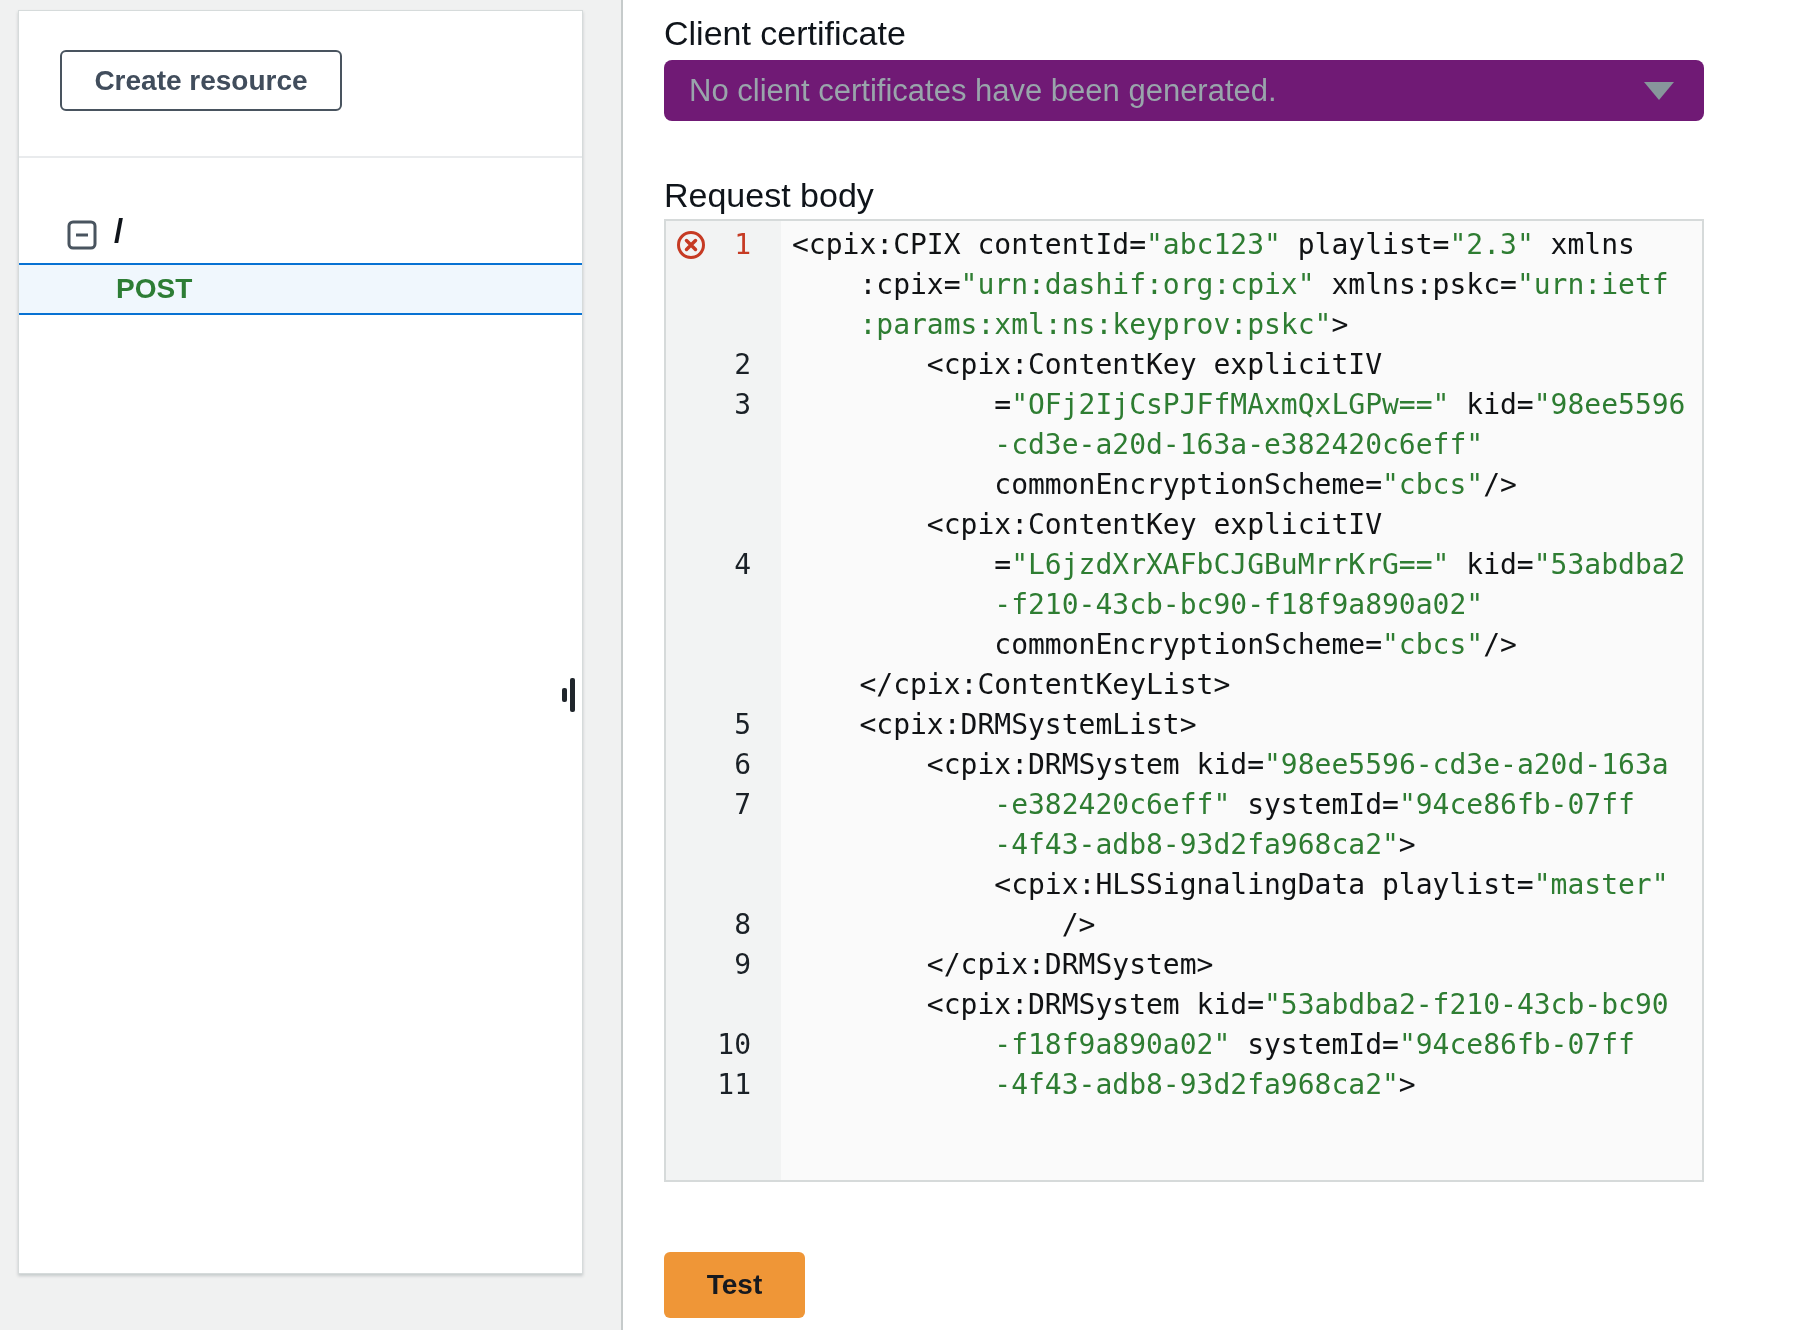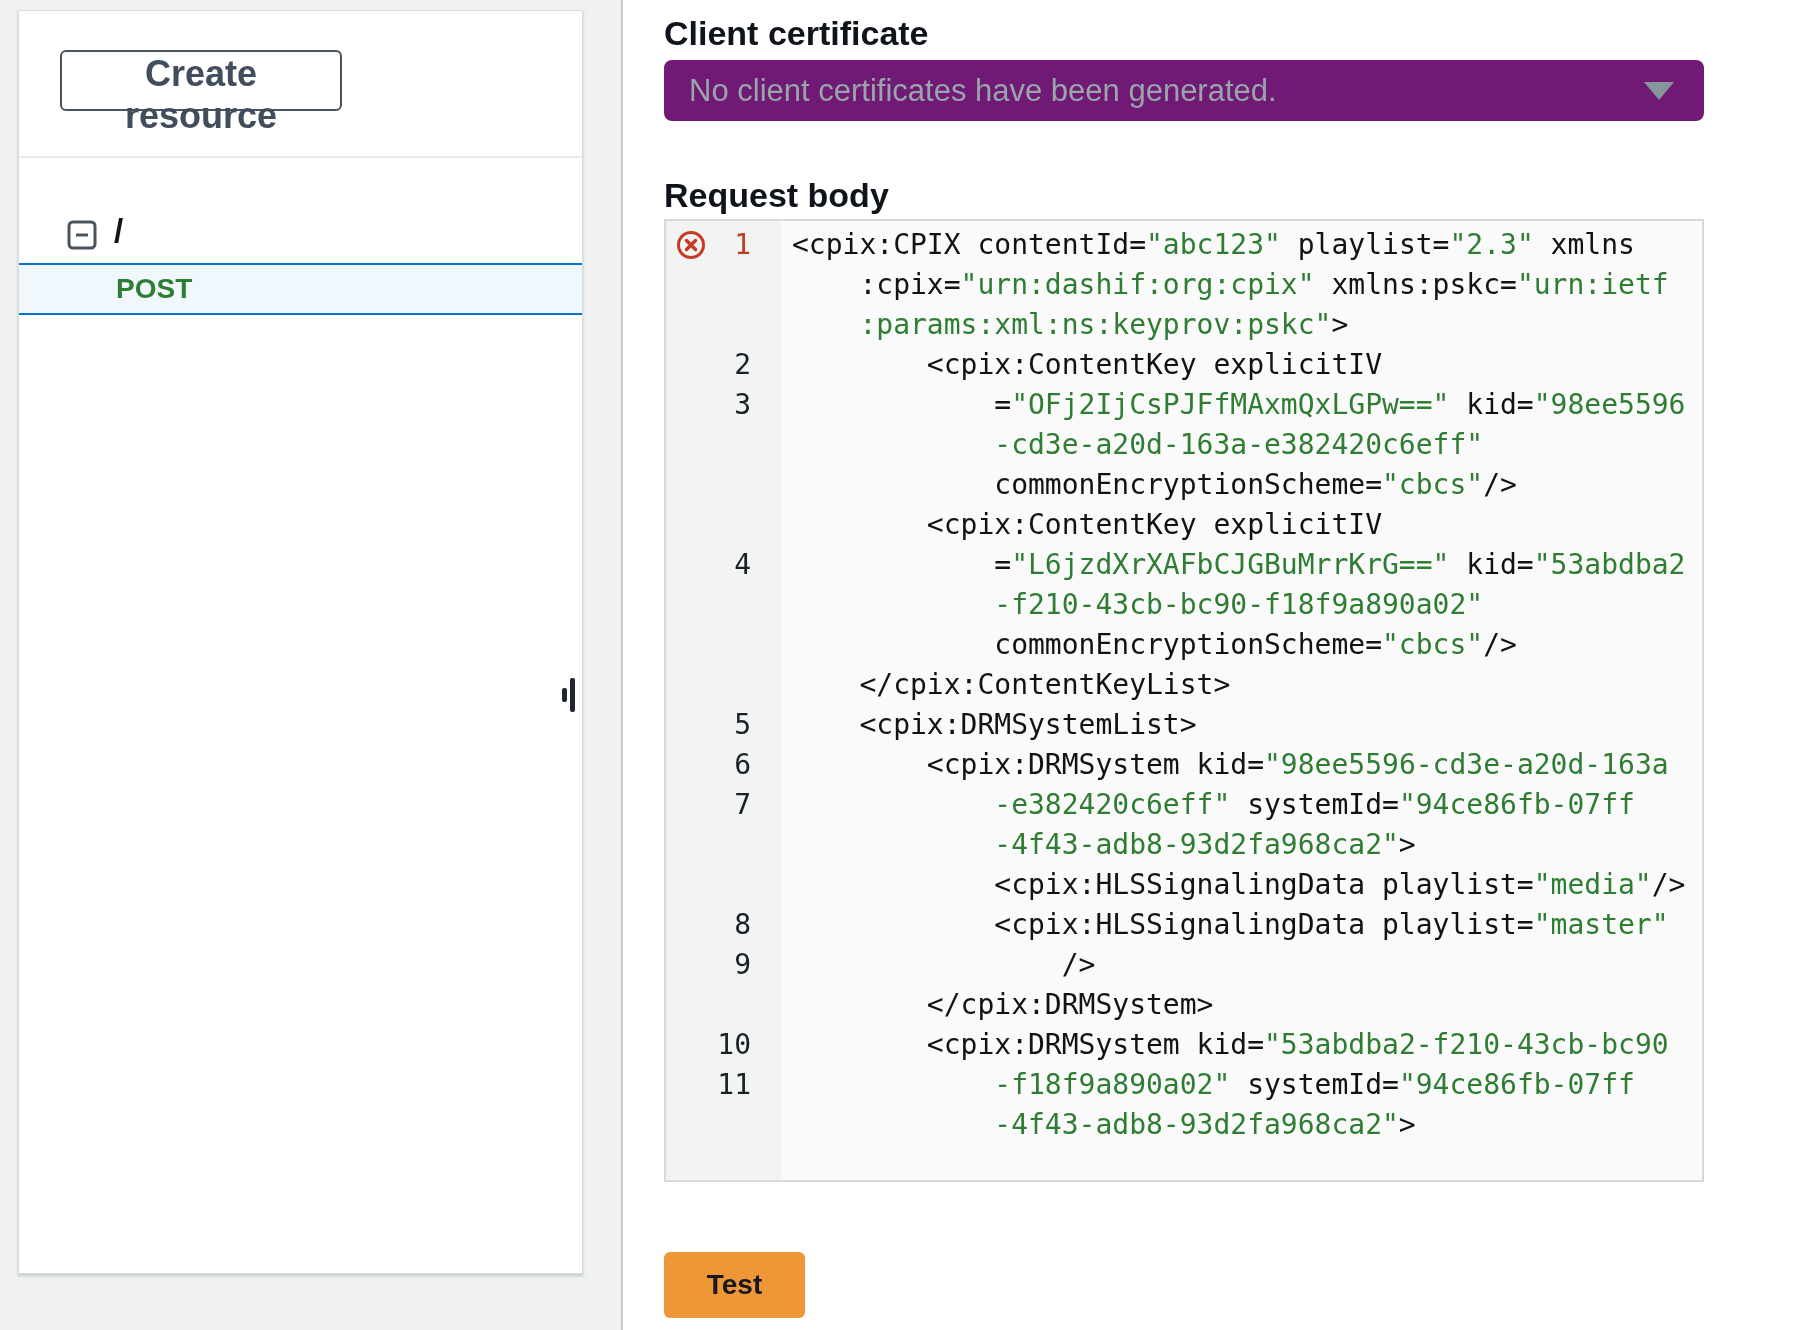--- a/index.html
+++ b/index.html
@@ -31,7 +31,7 @@
   
   #right{position:absolute;left:621px;top:0;width:1197px;height:1330px;background:#fff;
         border-left:2px solid #c6cbcb;box-sizing:border-box;}
-  .heading{position:absolute;left:41px;font-size:34px;font-weight:700;color:#0f141a;text-align:right;}
+  .heading{position:absolute;left:41px;font-size:34px;font-weight:400;color:#0f141a;text-align:right;}
   #h-cert{top:14px;}
   #h-body{top:176px;}
   #cert-select{position:absolute;left:41px;top:60px;width:1040px;height:61px;

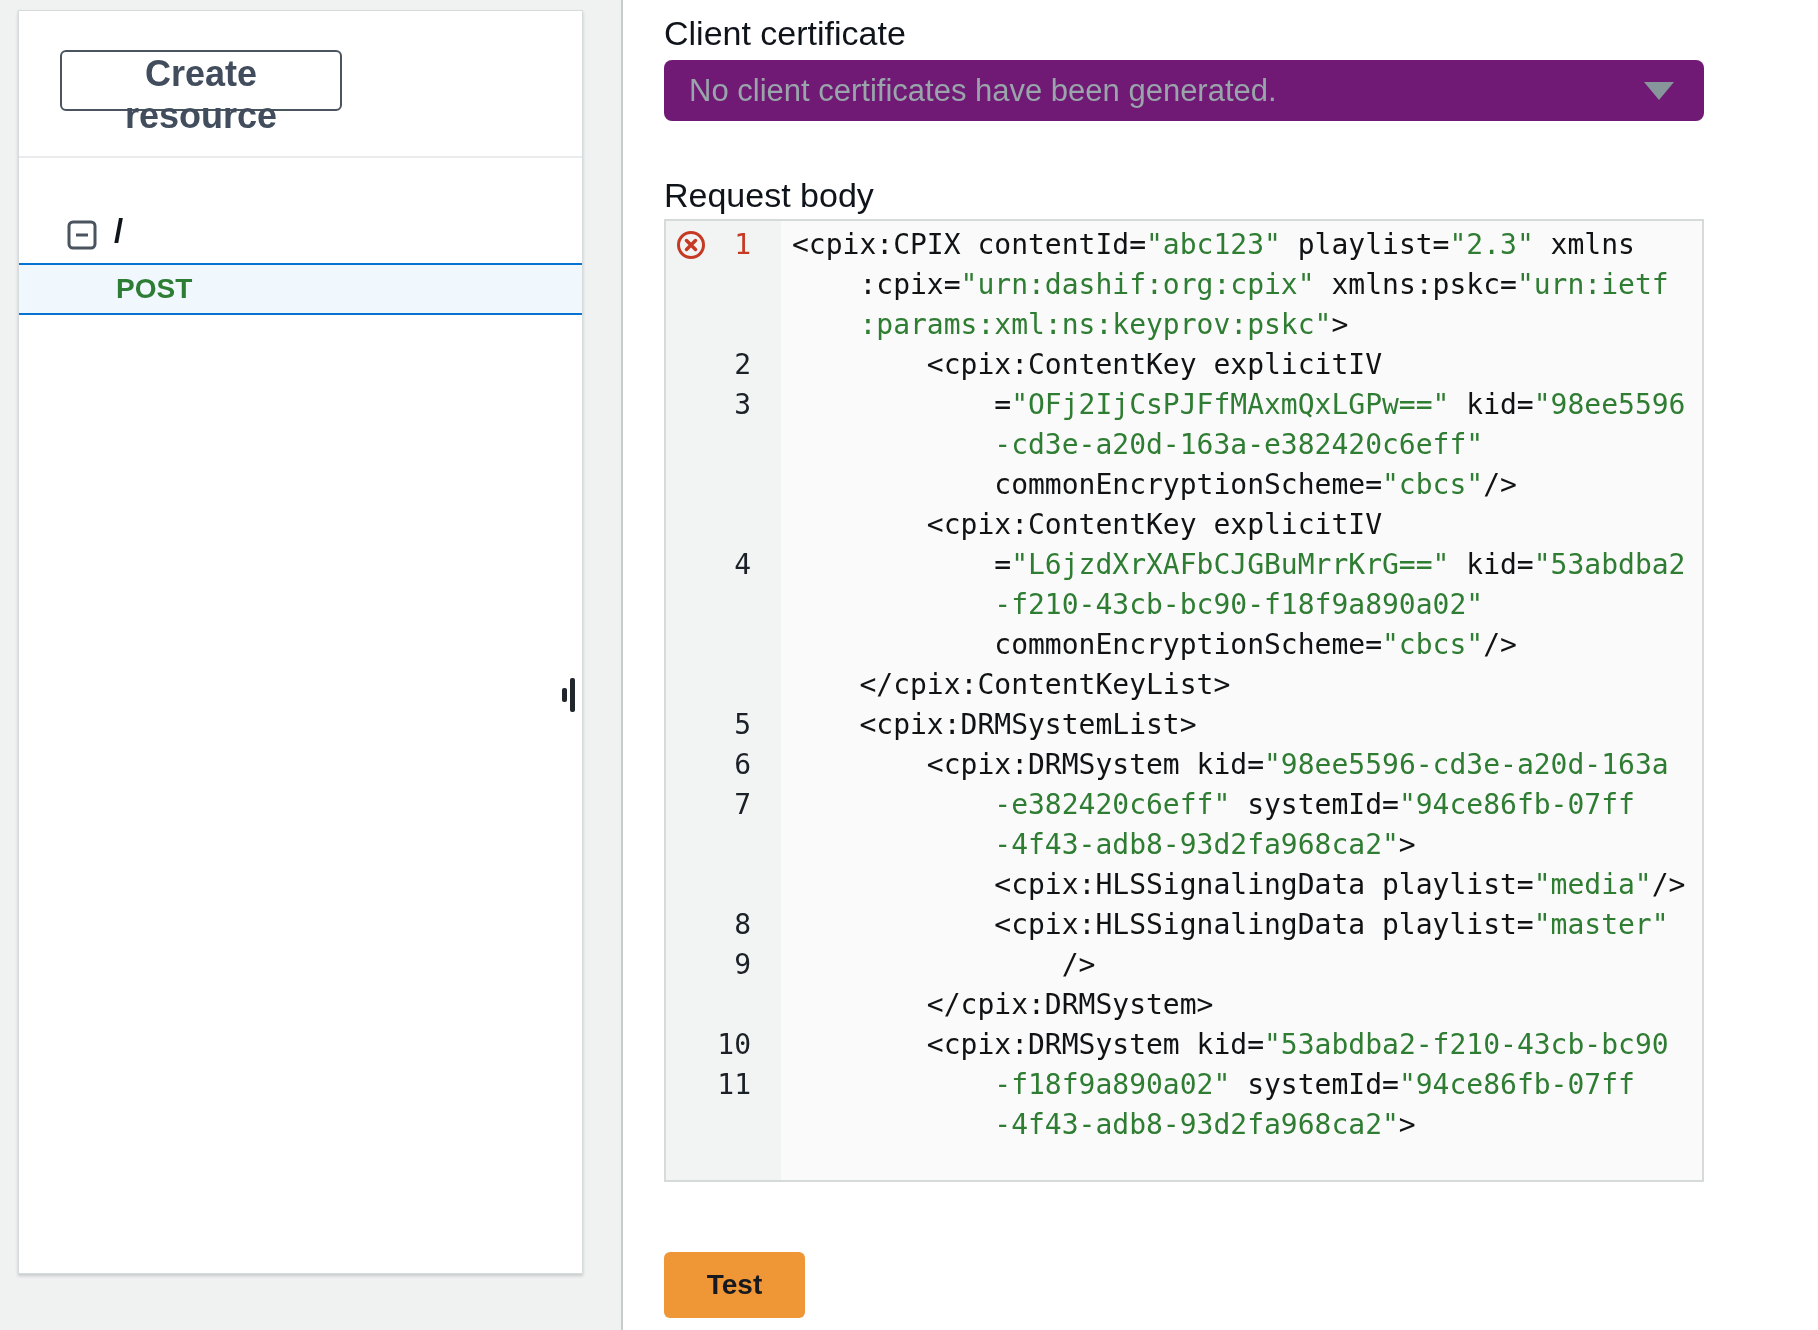--- a/index.html
+++ b/index.html
@@ -13,7 +13,7 @@
         box-sizing:border-box;}
   #create-btn{position:absolute;left:41px;top:39px;width:282px;height:61px;
         background:#fff;border:2px solid #49545f;border-radius:6px;
-        font-family:"Liberation Sans",sans-serif;font-size:36px;font-weight:700;color:#414d5c;
+        font-family:"Liberation Sans",sans-serif;font-size:28px;font-weight:700;color:#414d5c;
         cursor:pointer;}
   #sb-divider{position:absolute;left:0;top:145px;width:100%;height:2px;background:#e9ebed;}
   #tree-row{position:absolute;left:0;top:203px;width:100%;height:44px;}

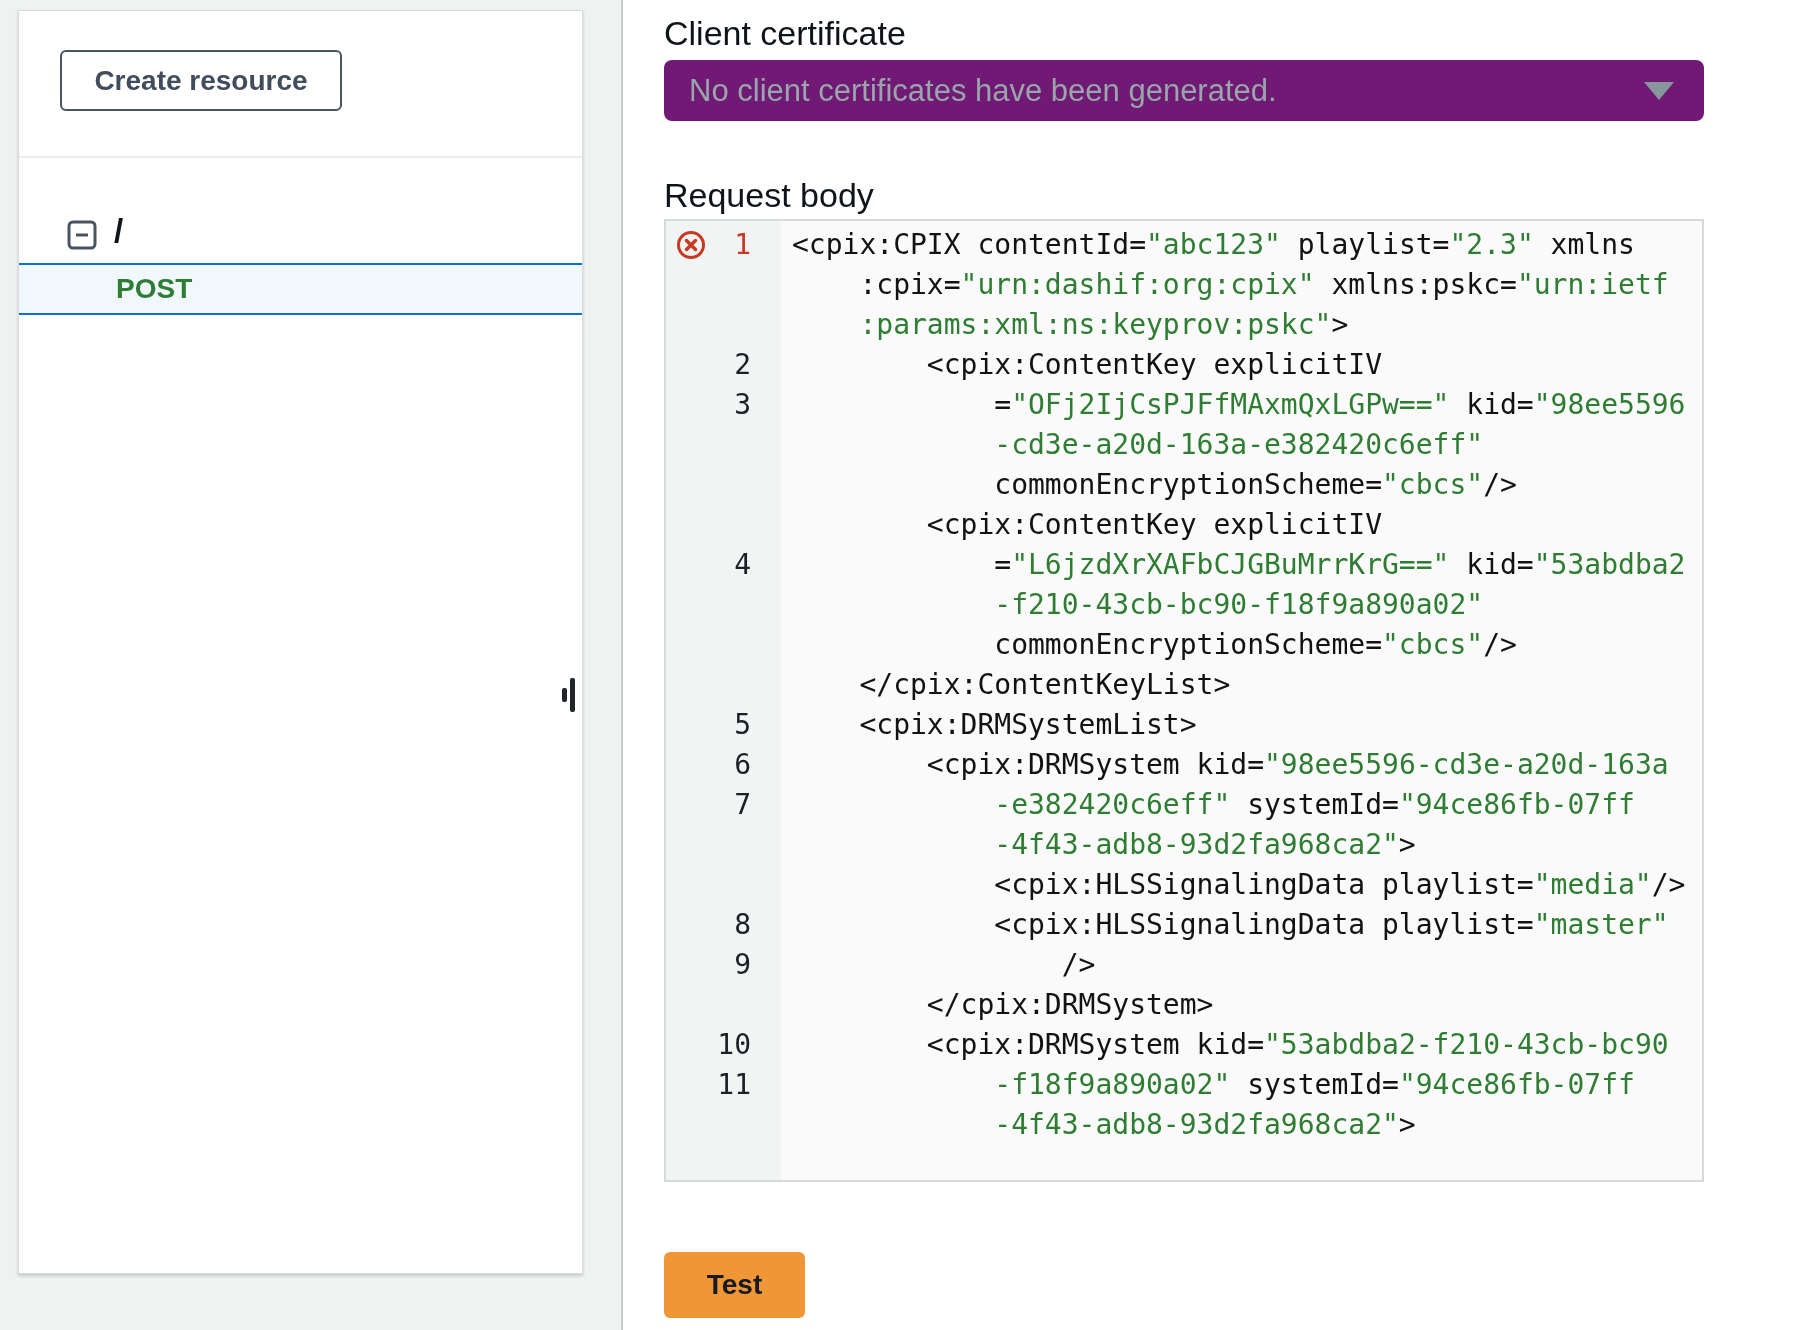--- a/index.html
+++ b/index.html
@@ -147,7 +147,6 @@
         <div class="crow" style="padding-left: calc(8ch + 11px);"><span class="tok-t">&lt;cpix:DRMSystem kid=</span><span class="tok-s">"98ee5596-cd3e-a20d-163a</span></div>
         <div class="crow" style="padding-left: calc(12ch + 11px);"><span class="tok-s">-e382420c6eff"</span><span class="tok-t"> systemId=</span><span class="tok-s">"94ce86fb-07ff</span></div>
         <div class="crow" style="padding-left: calc(12ch + 11px);"><span class="tok-s">-4f43-adb8-93d2fa968ca2"</span><span class="tok-t">&gt;</span></div>
-        <div class="crow" style="padding-left: calc(12ch + 11px);"><span class="tok-t">&lt;cpix:HLSSignalingData playlist=</span><span class="tok-s">"media"</span><span class="tok-t">/&gt;</span></div>
         <div class="crow" style="padding-left: calc(12ch + 11px);"><span class="tok-t">&lt;cpix:HLSSignalingData playlist=</span><span class="tok-s">"master"</span></div>
         <div class="crow" style="padding-left: calc(16ch + 11px);"><span class="tok-t">/&gt;</span></div>
         <div class="crow" style="padding-left: calc(8ch + 11px);"><span class="tok-t">&lt;/cpix:DRMSystem&gt;</span></div>

